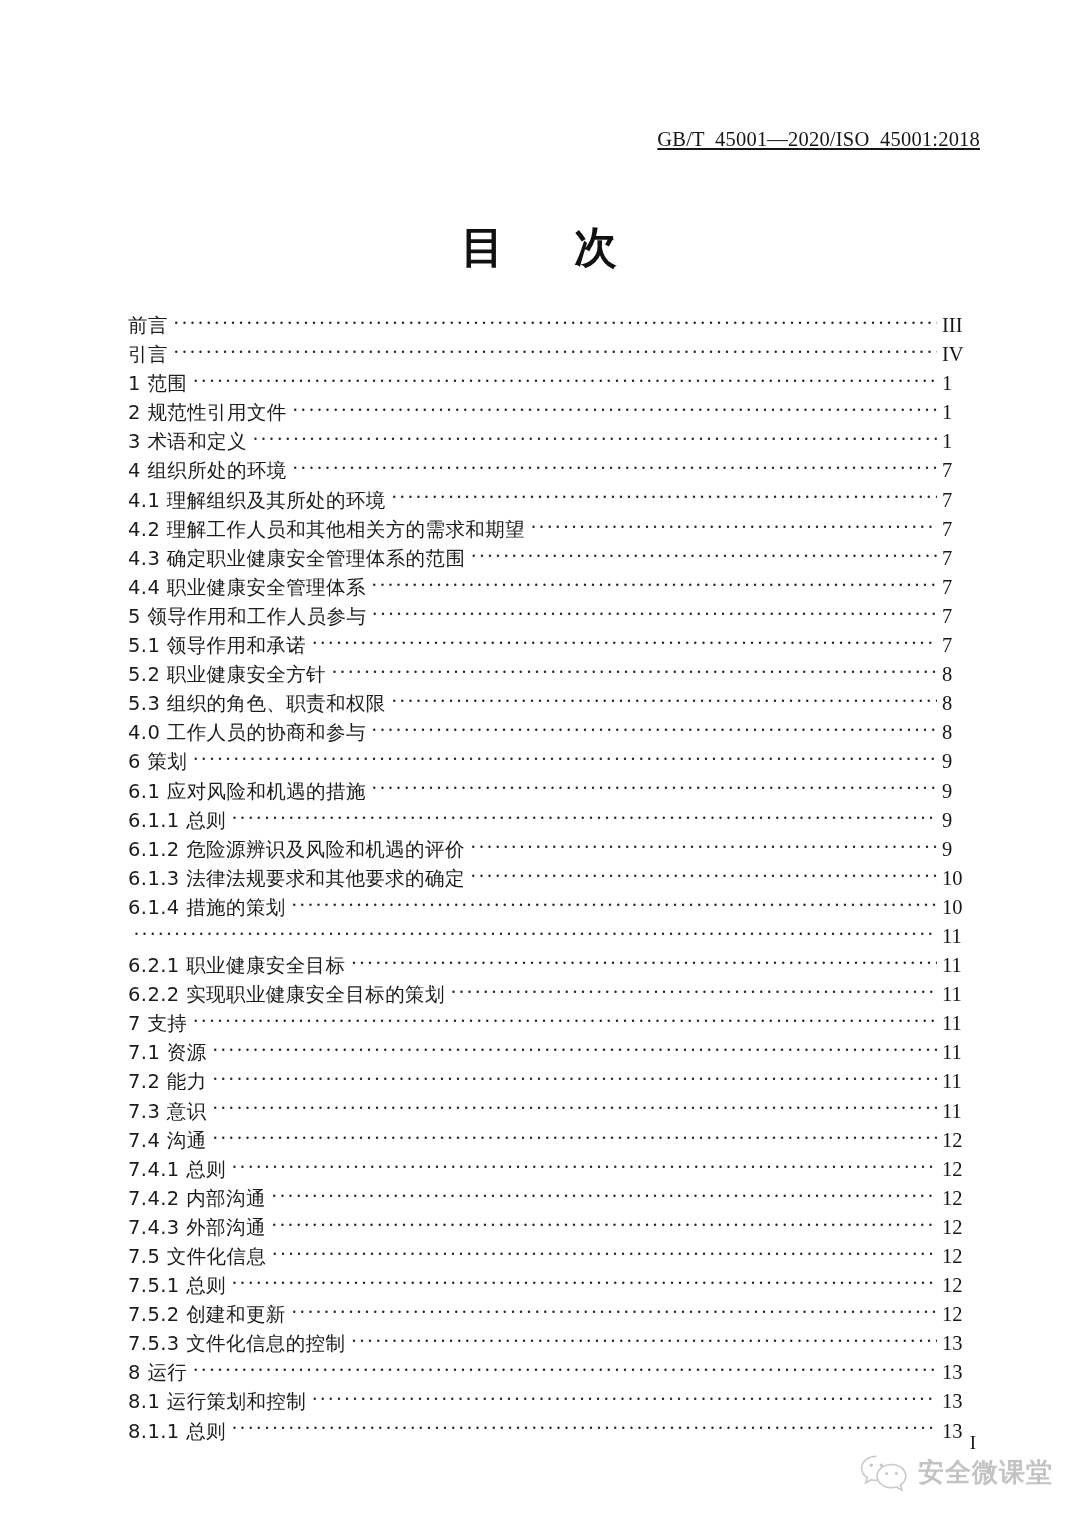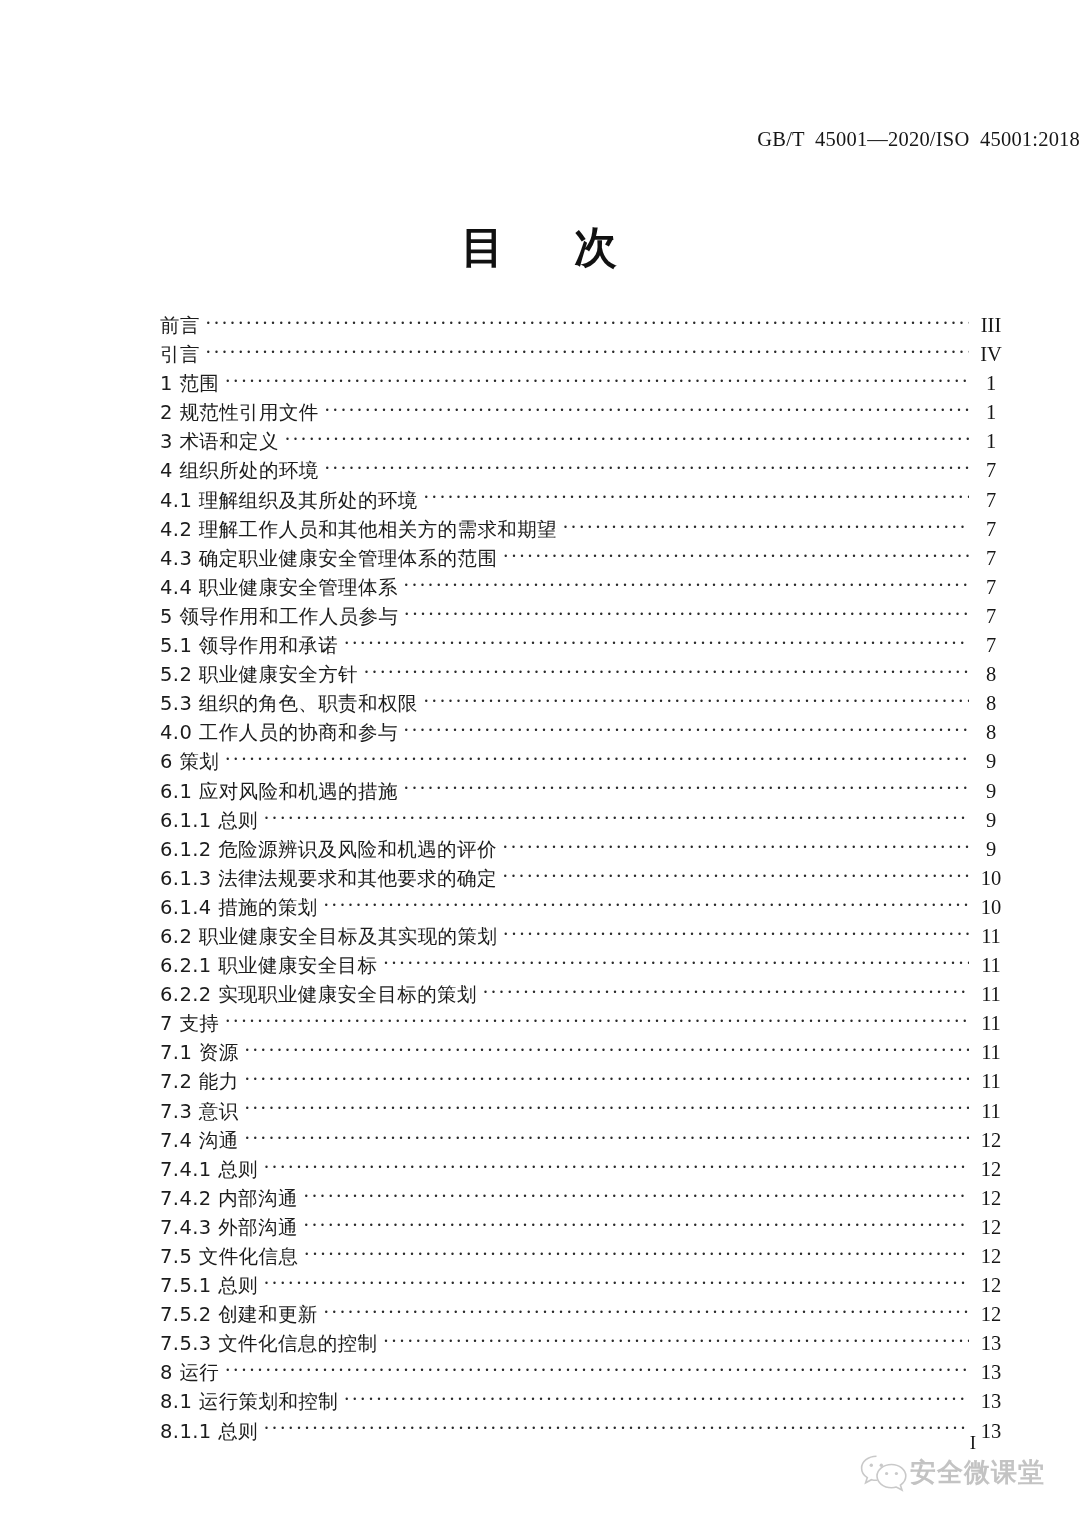--- a/index.html
+++ b/index.html
@@ -30,11 +30,13 @@
     left: 0;
     width: 1080px;
     text-align: right;
+    padding-right: 100px;
     box-sizing: border-box;
     font-size: 20.5px;
     letter-spacing: 0.2px;
     color: #161616;
     white-space: pre;
+    text-decoration: underline;
   }
 
   

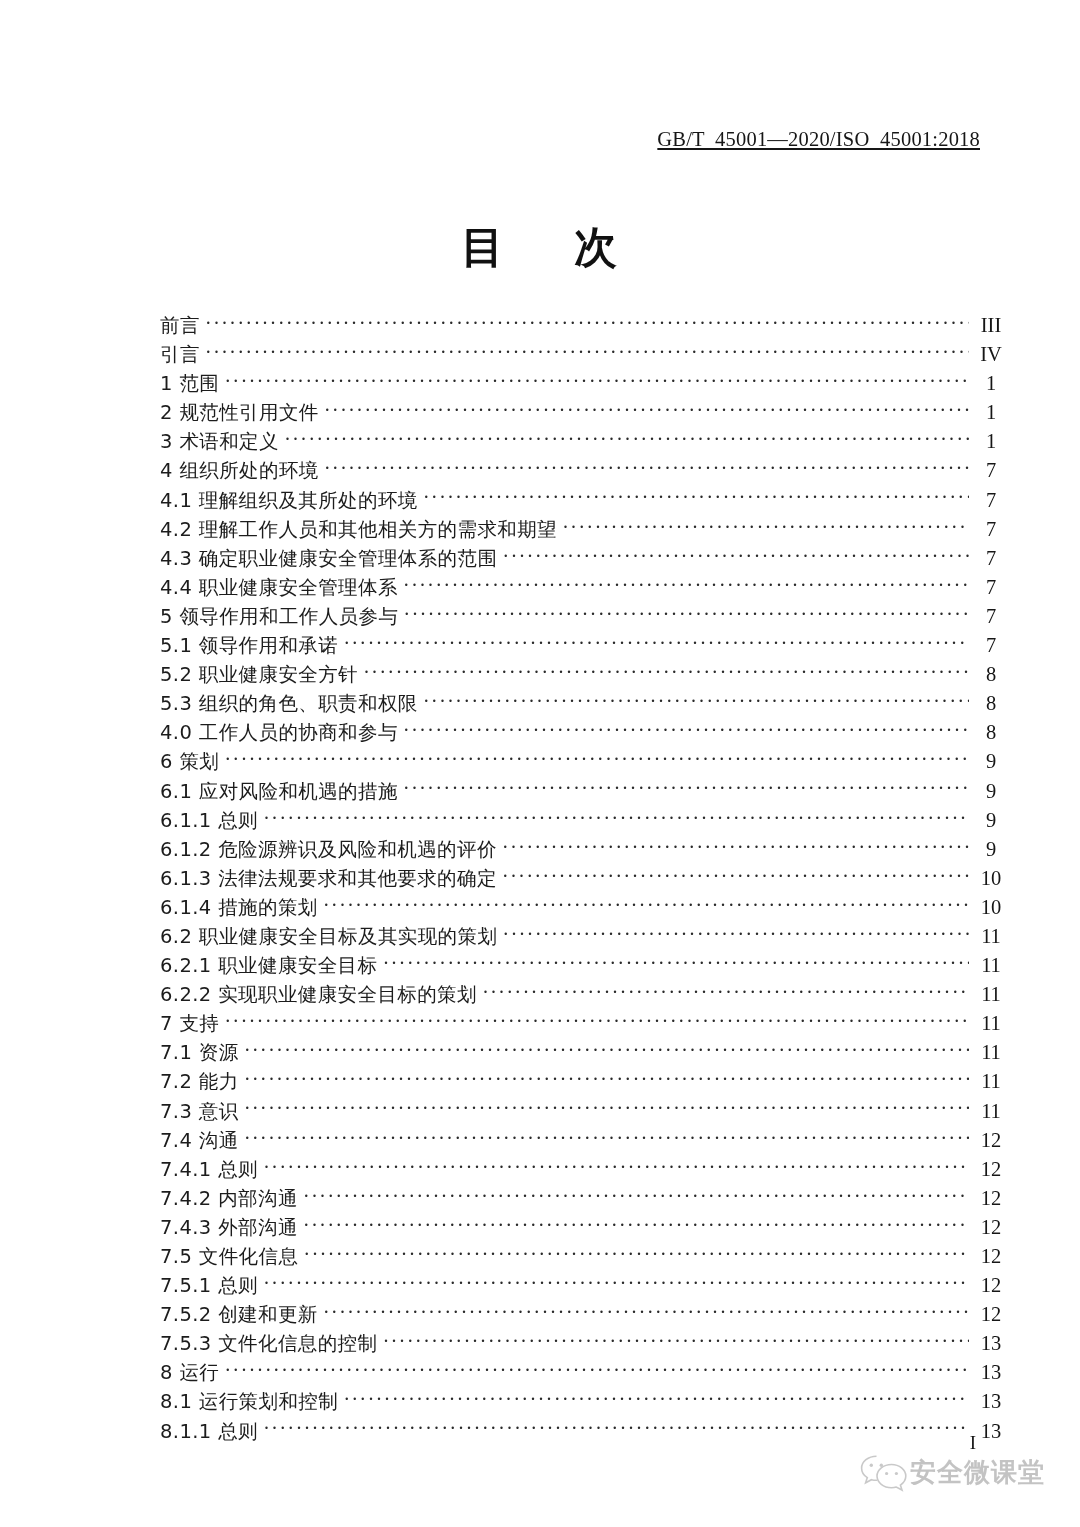--- a/index.html
+++ b/index.html
@@ -60,7 +60,6 @@
     top: 311px;
     left: 128px;
     width: 848px;
-    margin-left: 32px;
   }
 
   .toc-row {

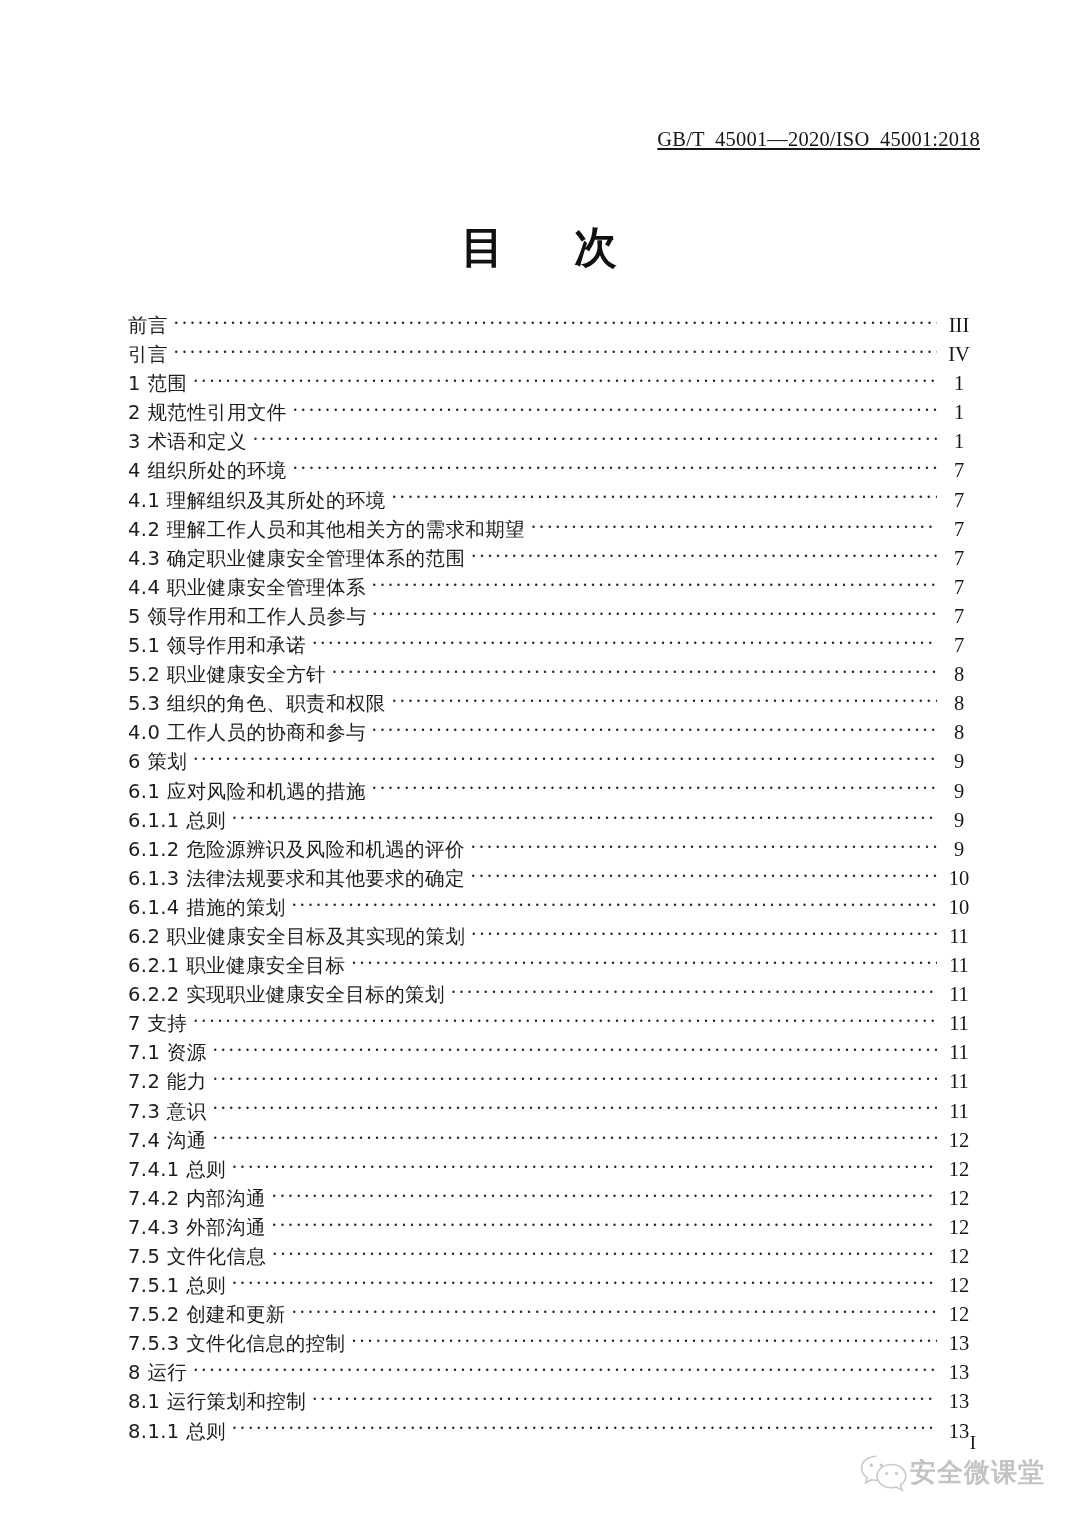--- a/index.html
+++ b/index.html
@@ -102,7 +102,7 @@
   .toc-page {
     flex: 0 0 auto;
     min-width: 34px;
-    text-align: center;
+    text-align: left;
     font-family: "Liberation Serif", "DejaVu Serif", serif;
     font-size: 20.5px;
     color: #161616;

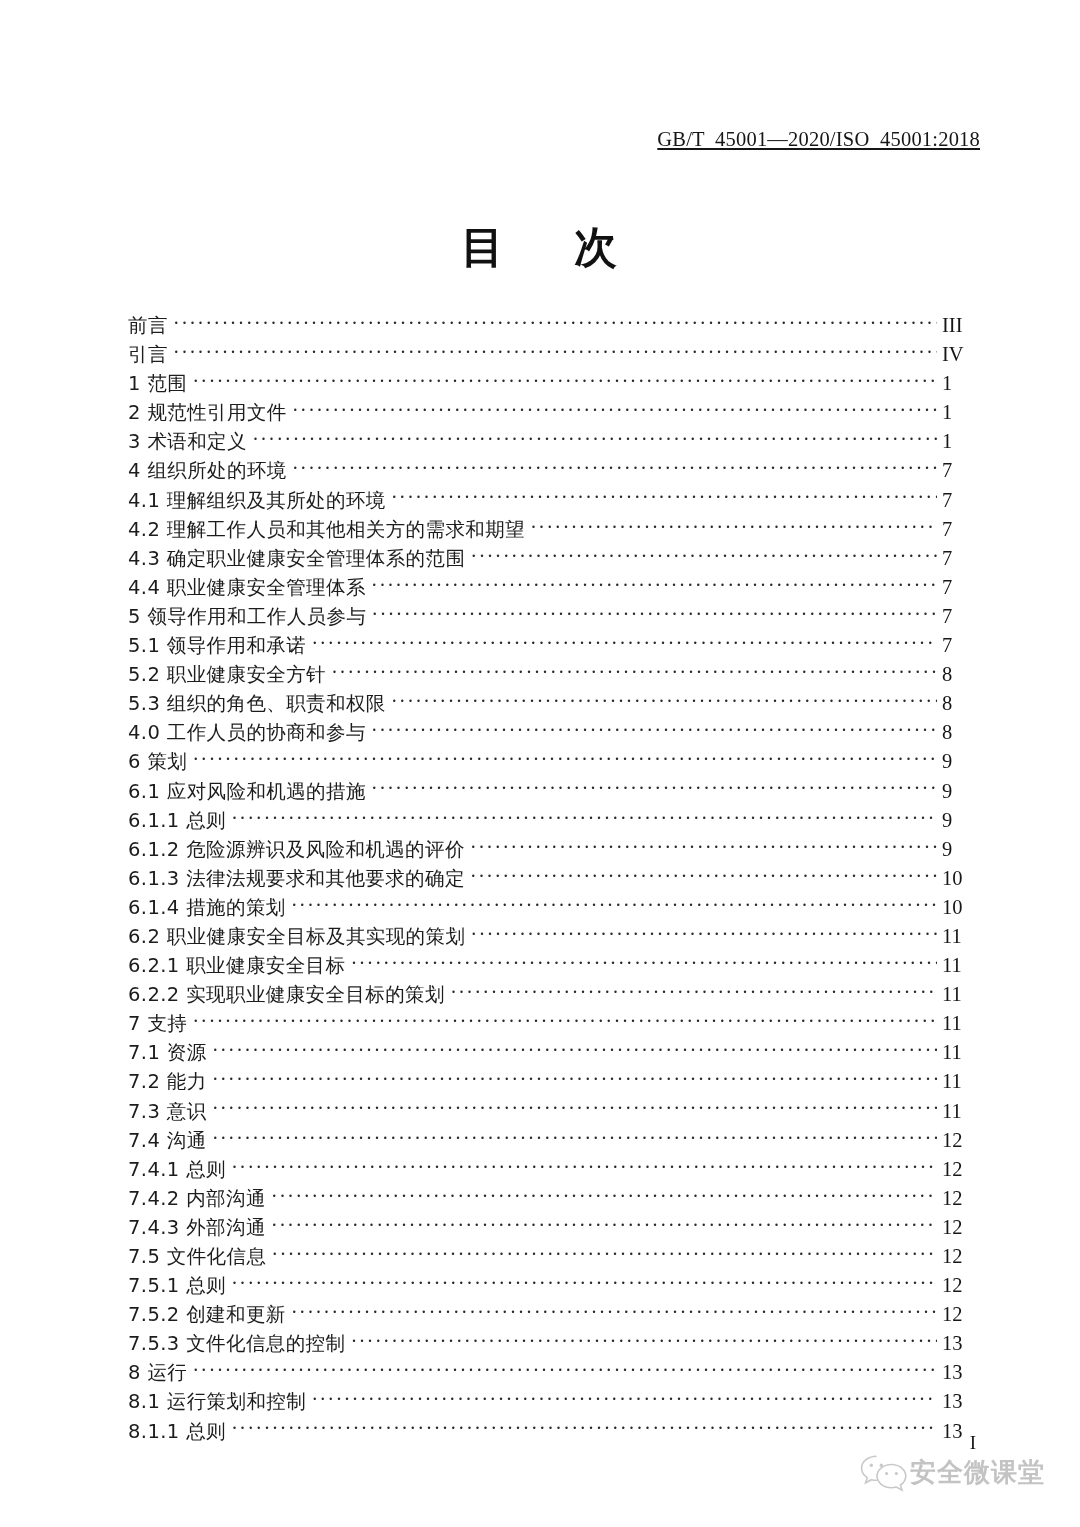--- a/index.html
+++ b/index.html
@@ -261,7 +261,6 @@
         <span class="toc-page">10</span>
       </div>
       <div class="toc-row">
-        <span class="toc-label">6.2 职业健康安全目标及其实现的策划</span>
         <span class="toc-leader"></span>
         <span class="toc-page">11</span>
       </div>

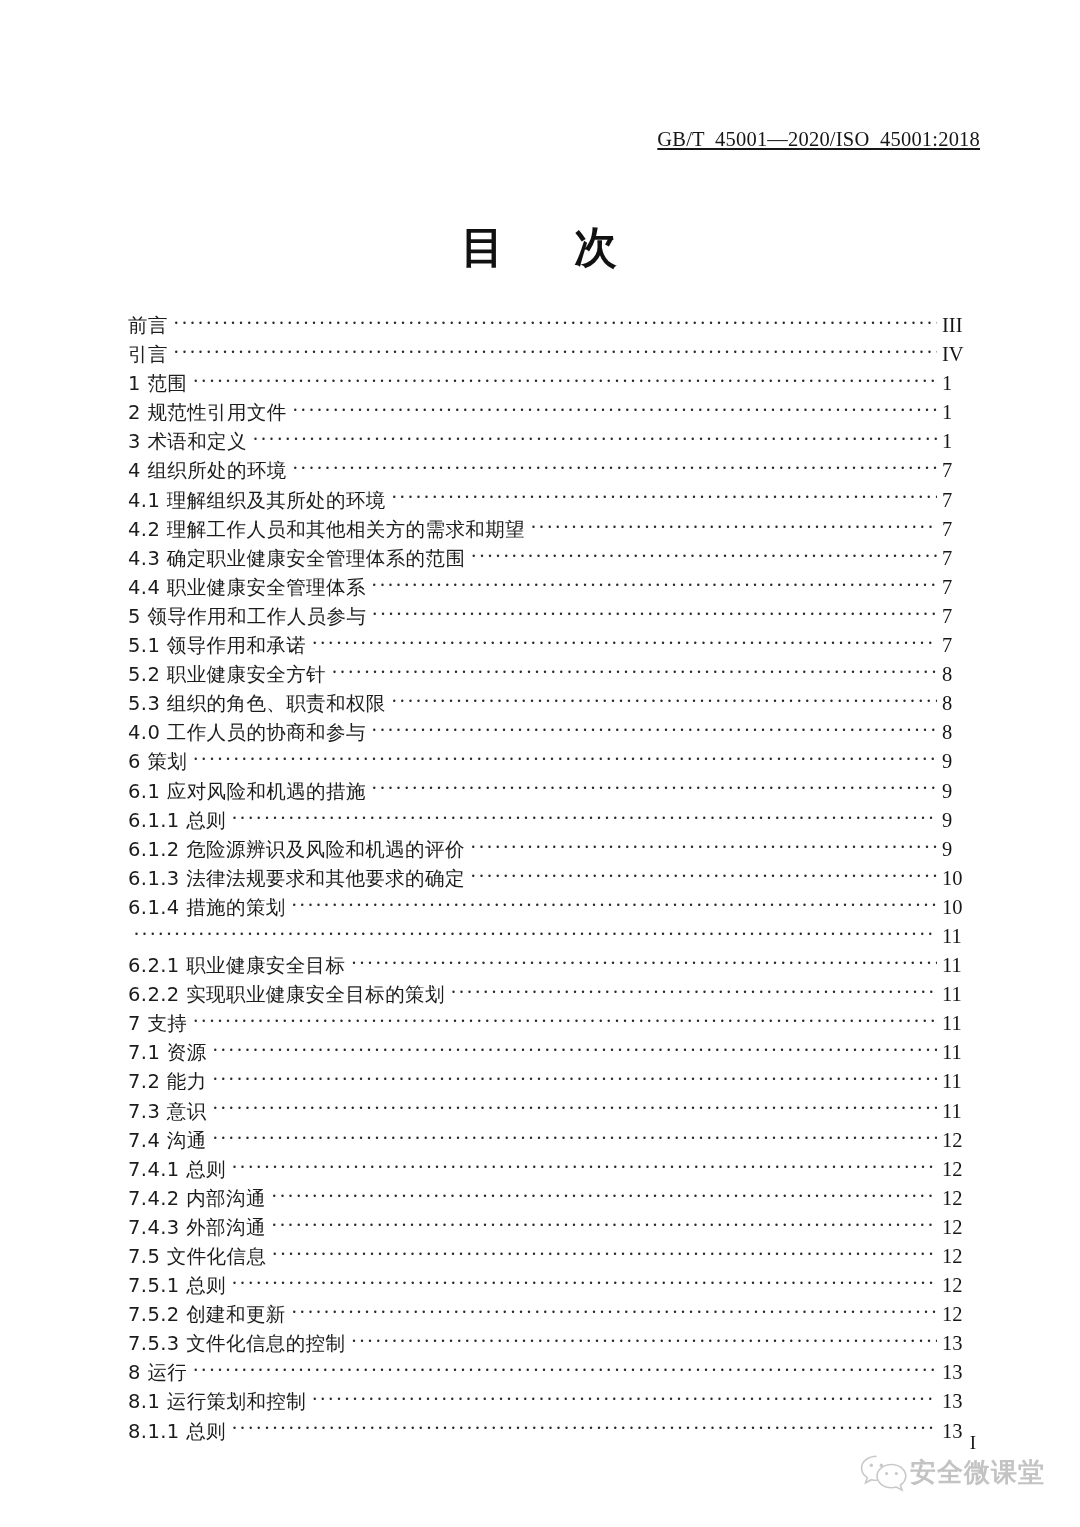--- a/index.html
+++ b/index.html
@@ -128,6 +128,7 @@
     top: 1452px;
     display: flex;
     align-items: center;
+    gap: 8px;
     opacity: 0.46;
   }
   .watermark-icon {

